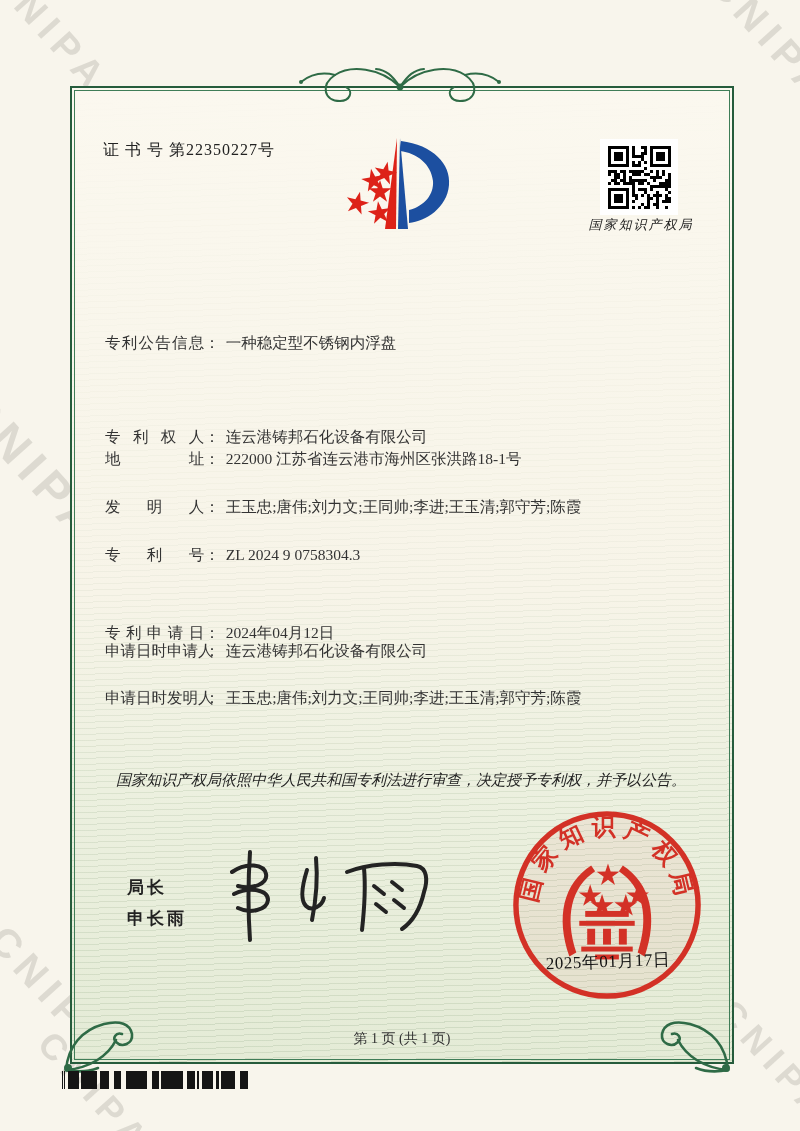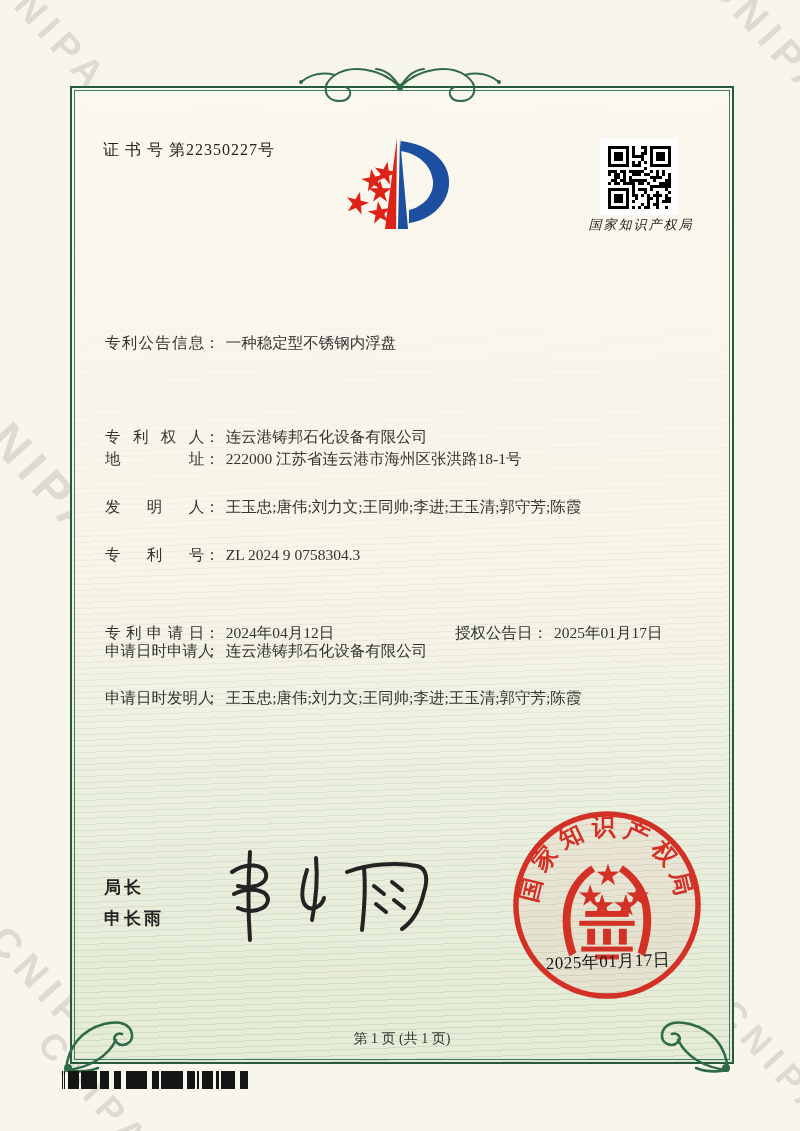--- a/index.html
+++ b/index.html
@@ -332,7 +332,6 @@
       </div>
       <div class="row r5">
         <span class="lbl">专利申请日</span><span class="colon">：</span><span class="val">2024年04月12日</span>
-        <span class="col2"><span>授权公告日</span><span class="colon">：</span><span class="val">2025年01月17日</span></span>
       </div>
       <div class="row r6">
         <span class="lbl">申请日时申请人</span><span class="colon">：</span><span class="val">连云港铸邦石化设备有限公司</span>

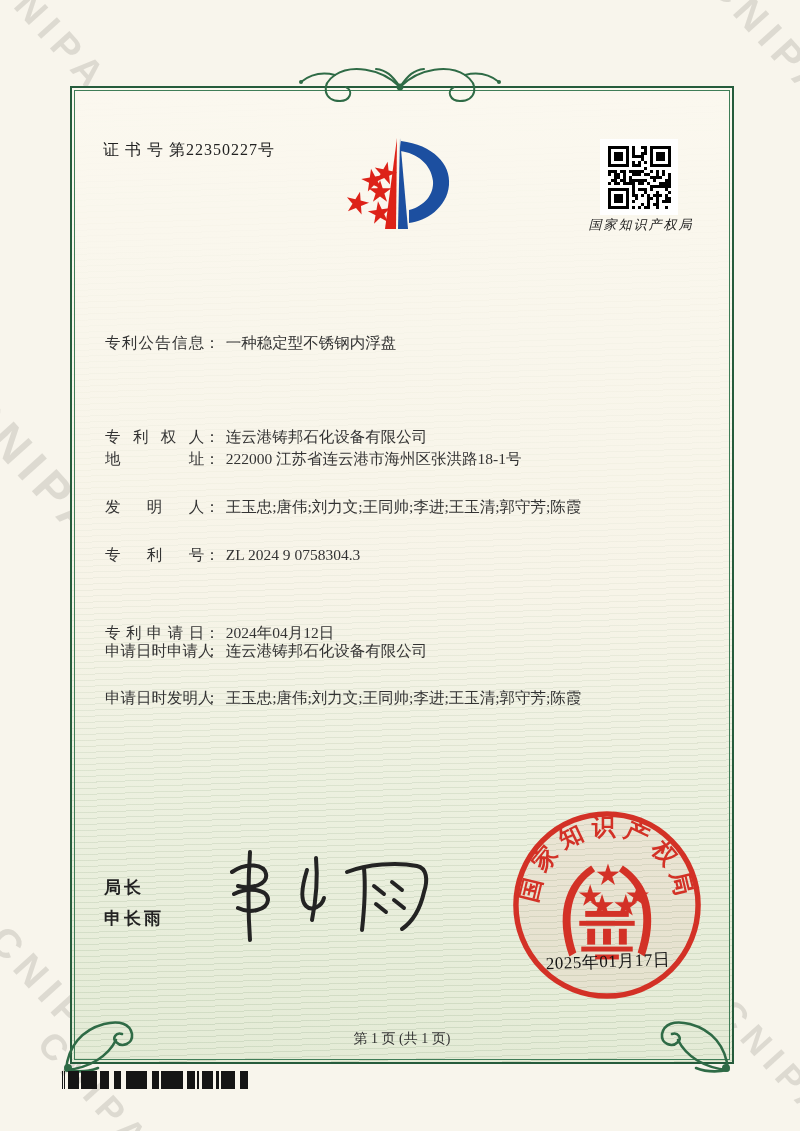--- a/index.html
+++ b/index.html
@@ -342,6 +342,7 @@
     </div>
 
     <div class="statement">
+      <div class="line1">国家知识产权局依照中华人民共和国专利法进行审查，决定授予专利权，并予以公告。</div>
     </div>
 
     <div class="signer signer-title">局长</div>

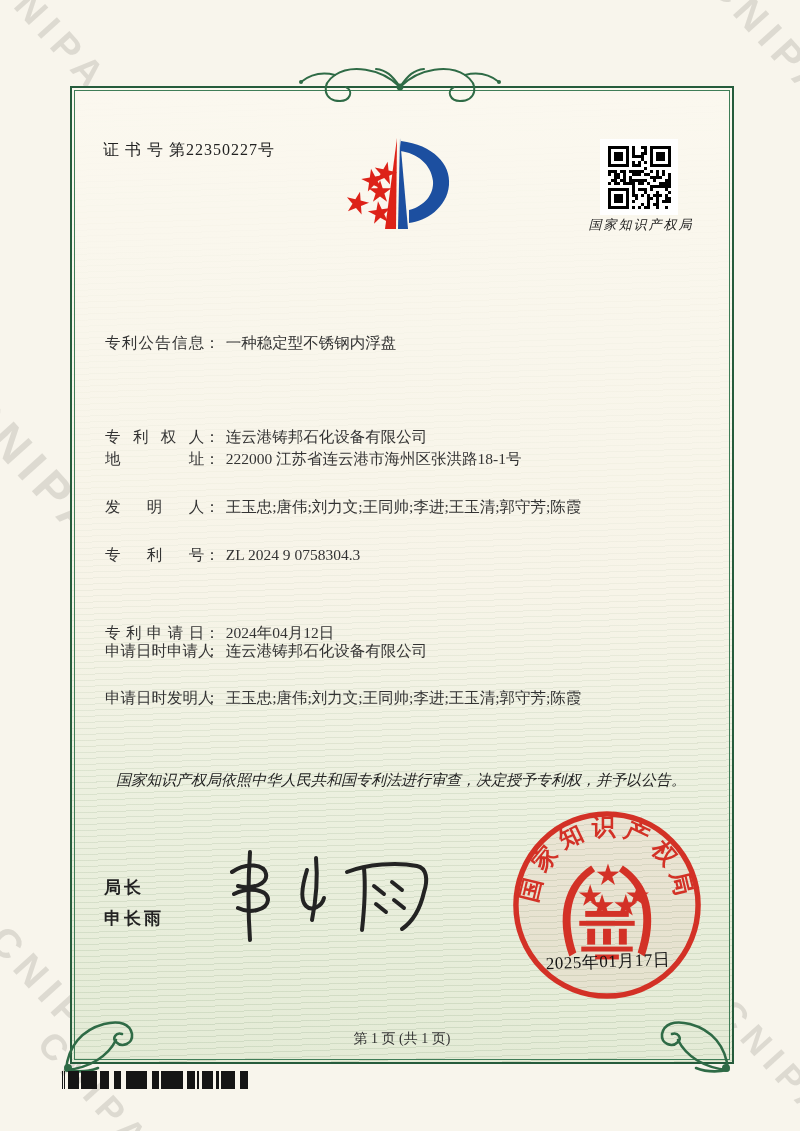--- a/index.html
+++ b/index.html
@@ -82,7 +82,7 @@
   }
   .statement .line1{padding-left:2em;}
   .signer{
-    position:absolute; left:104px; z-index:7;
+    position:absolute; left:127px; z-index:7;
     font-family:"Liberation Sans","DejaVu Sans",sans-serif;
     font-weight:600; font-size:17px; color:#222; letter-spacing:3px;
   }

